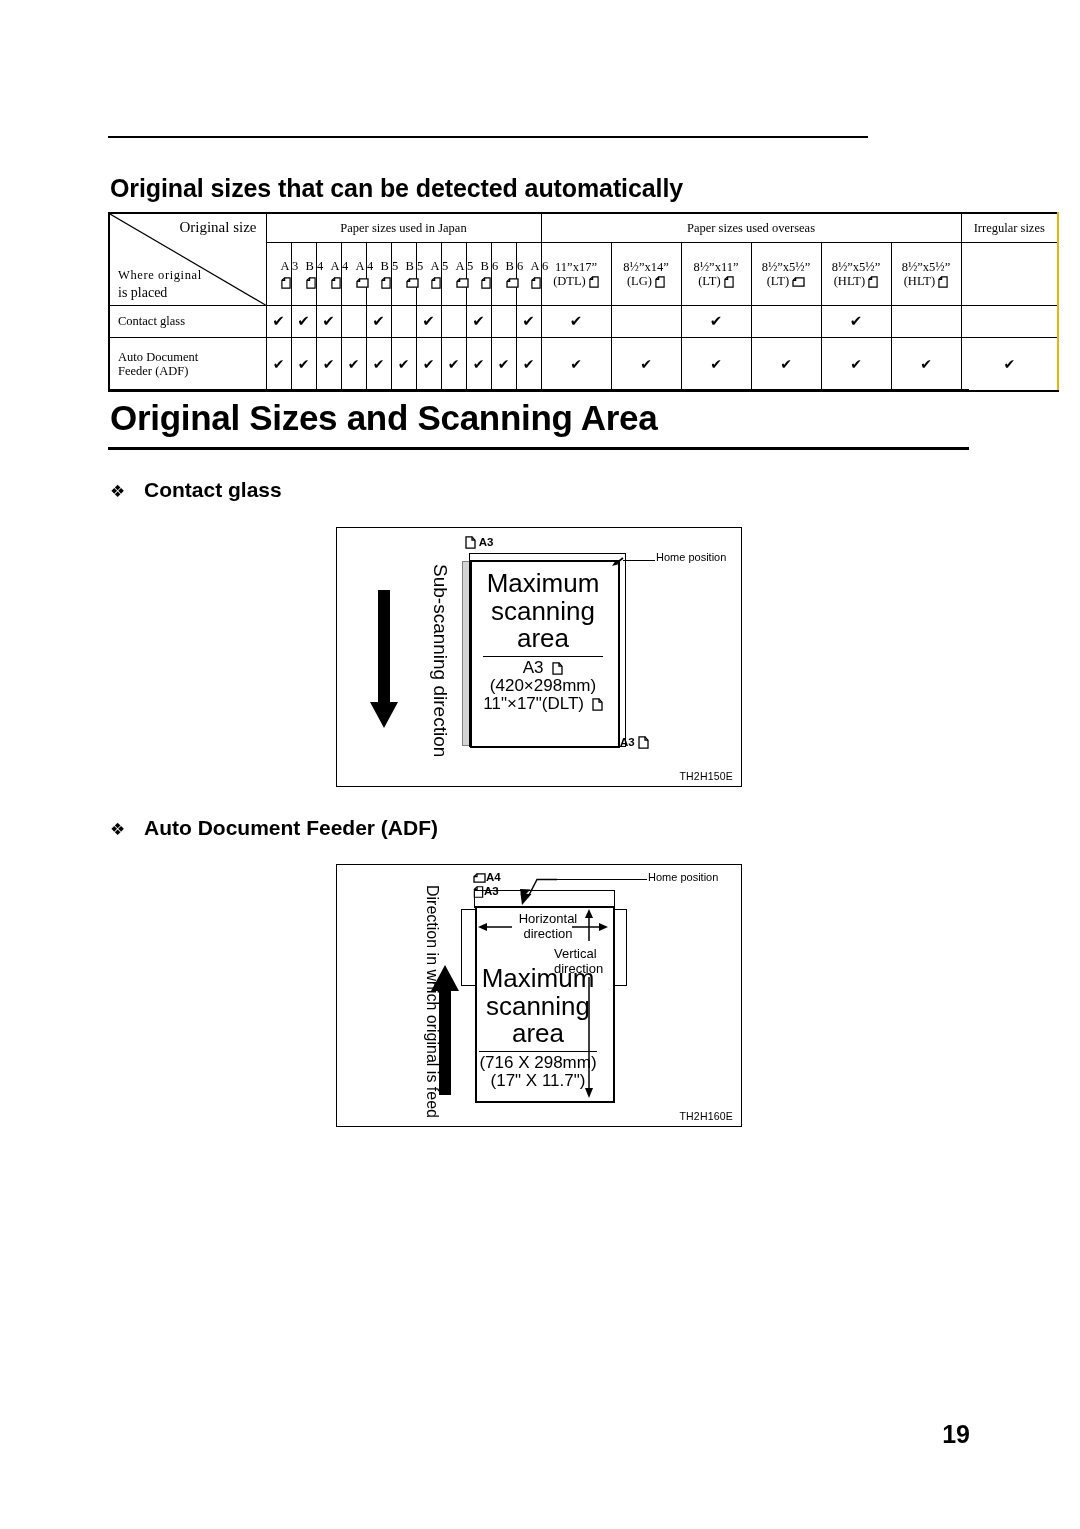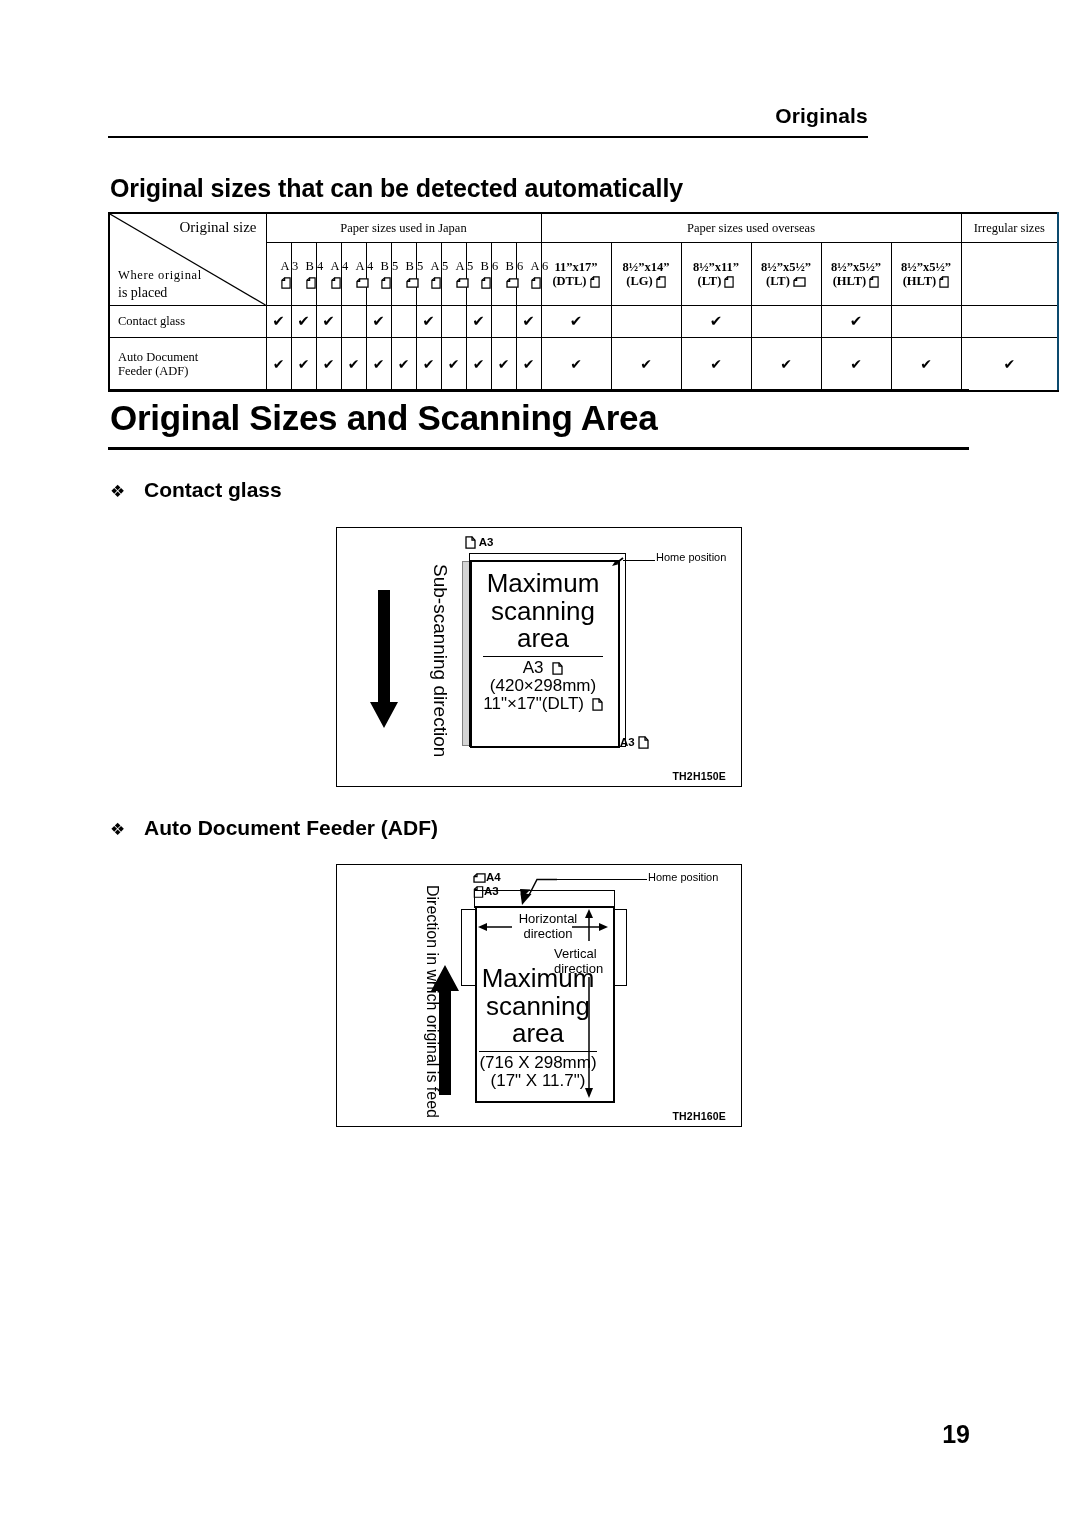--- a/index.html
+++ b/index.html
@@ -273,7 +273,6 @@
 
 <div class="page">
 
-  <div class="runhead">Originals</div>
   <div class="runhead-rule"></div>
 
   <div class="subsec-title">Original sizes that can be detected automatically</div>

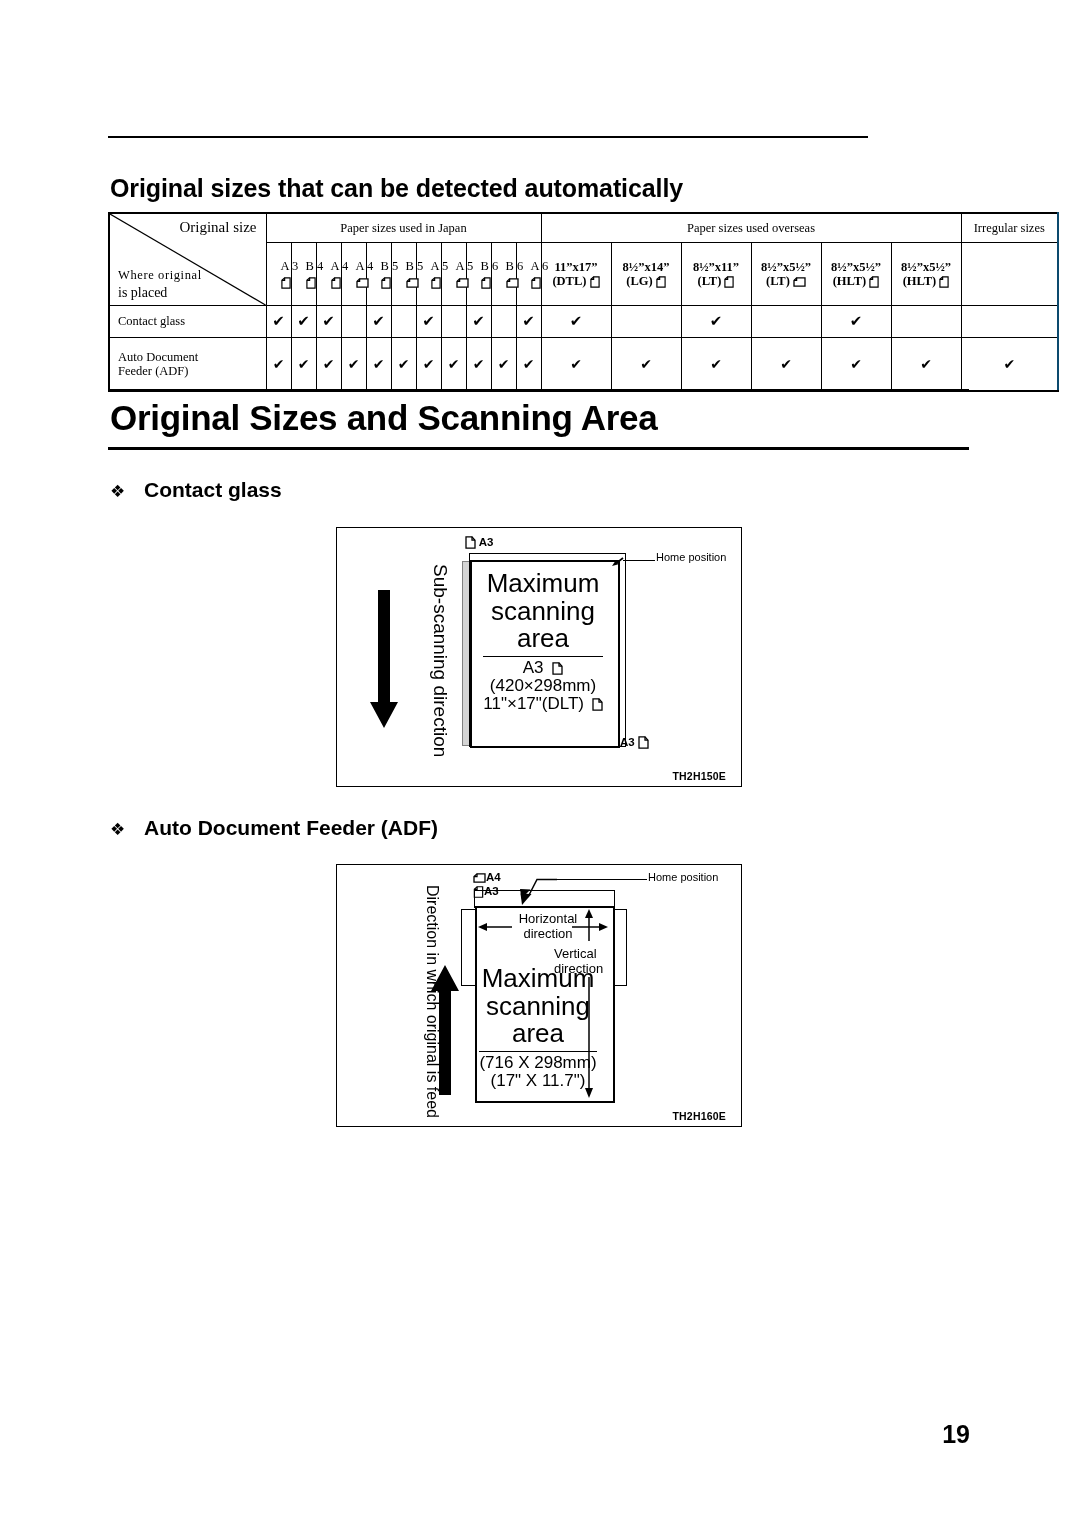--- a/index.html
+++ b/index.html
@@ -76,7 +76,7 @@
     line-height: 1.15;
   }
   table.sizes td.outer-l { border-left: 2px solid #000; }
-  table.sizes td.outer-r { border-right: 2px solid #0c4a6e; }
+  table.sizes td.outer-r { border-right: 2px solid #eab308; }
   table.sizes tr.top-row td { border-top: 2px solid #000; }
   table.sizes tr.last-row td { border-bottom: 2px solid #000; }
 

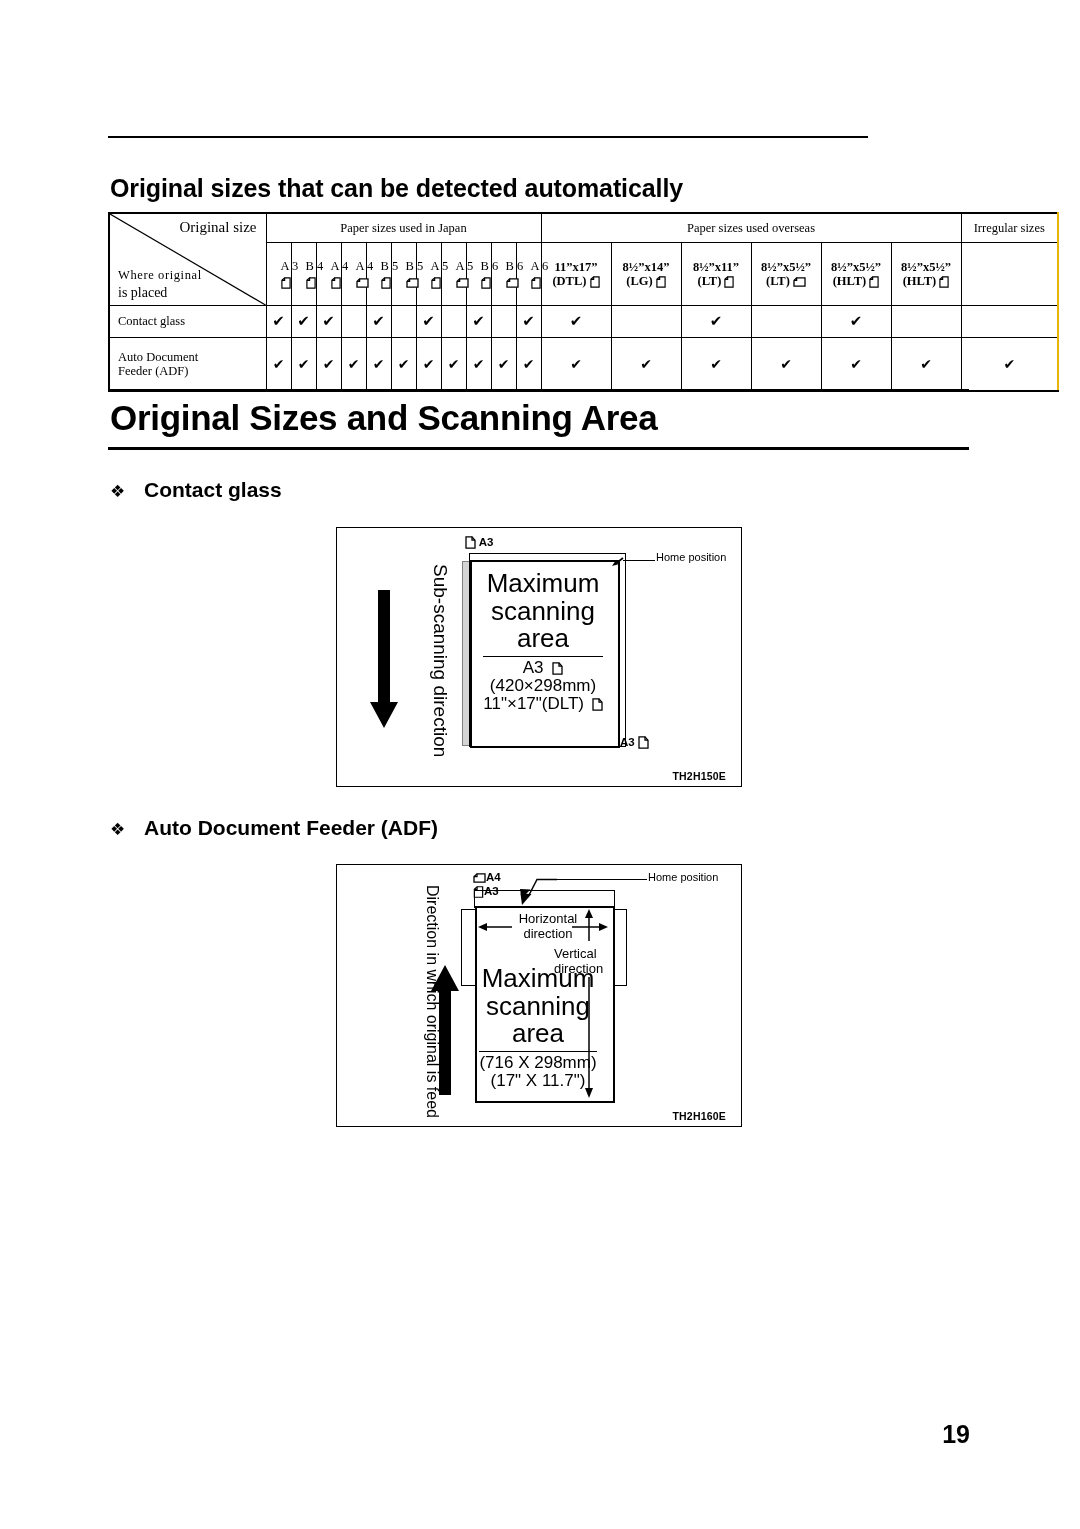--- a/index.html
+++ b/index.html
@@ -131,7 +131,6 @@
     line-height: 1.25;
     white-space: nowrap;
     padding: 0 2px !important;
-    font-weight: bold;
   }
   .szhead-os .l1 { display:block; }
   .szhead-os .l2 { display:block; }

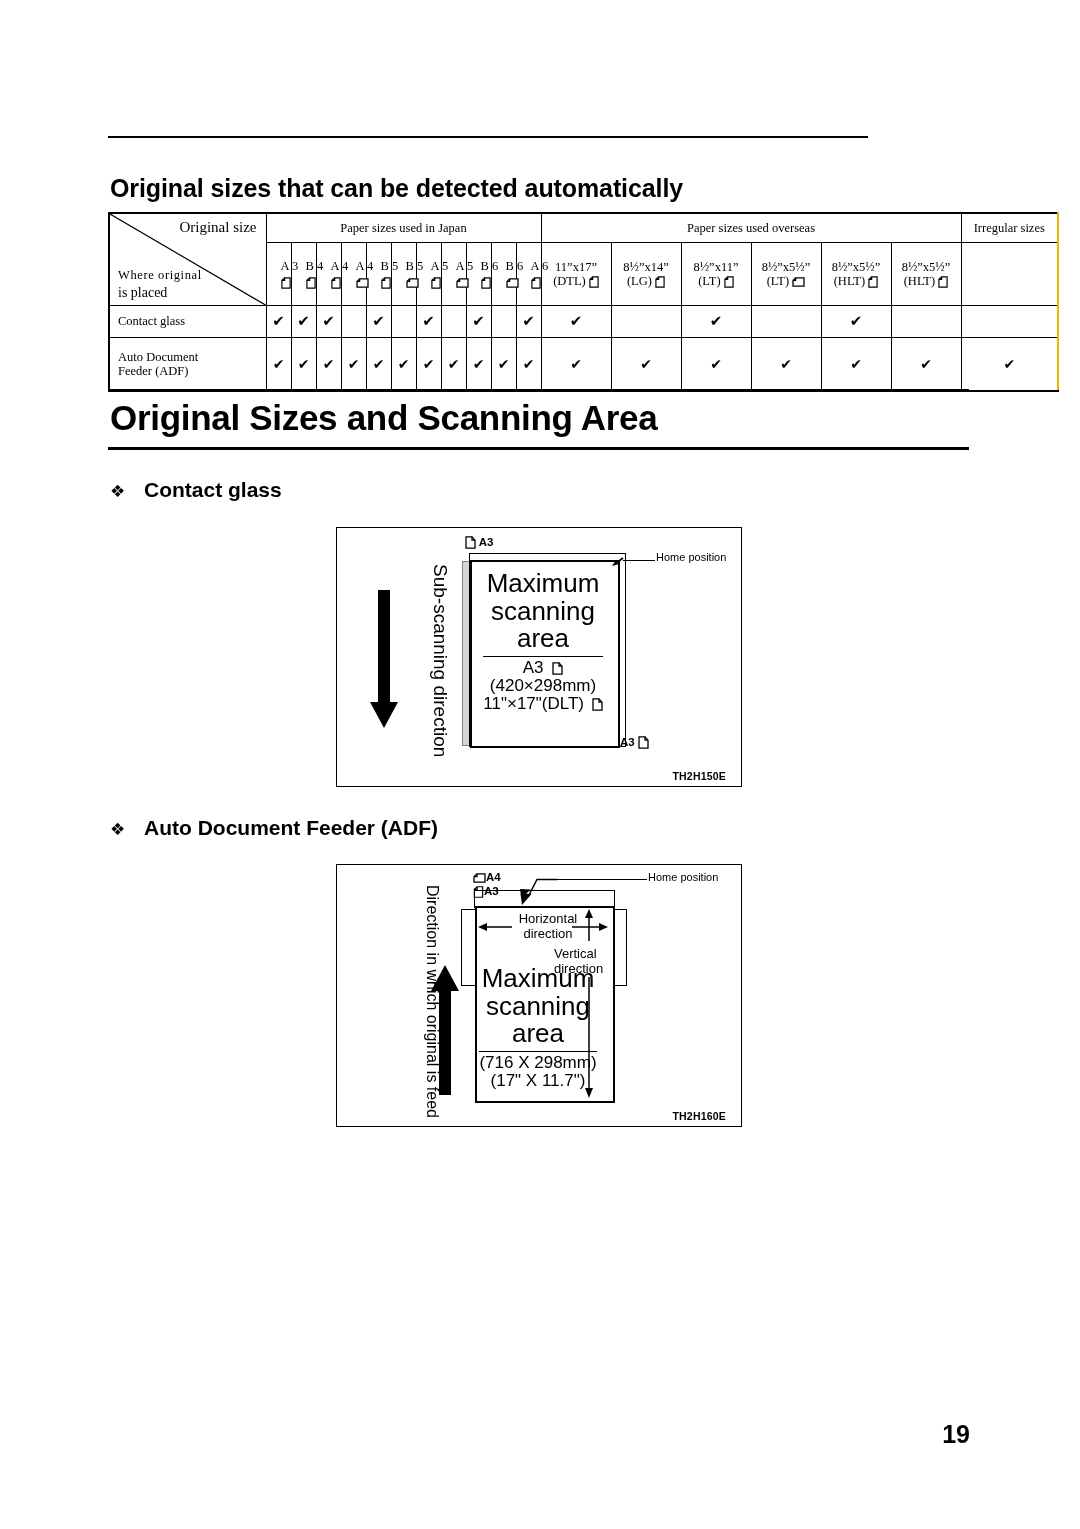--- a/index.html
+++ b/index.html
@@ -204,10 +204,10 @@
 
   .figid {
     position: absolute;
-    right: 15px;
+    right: 8px;
     bottom: 4px;
     font-size: 10.5px;
-    font-weight: bold;
+    font-weight: normal;
     letter-spacing: 0.2px;
     margin-top: 40px;
   }

